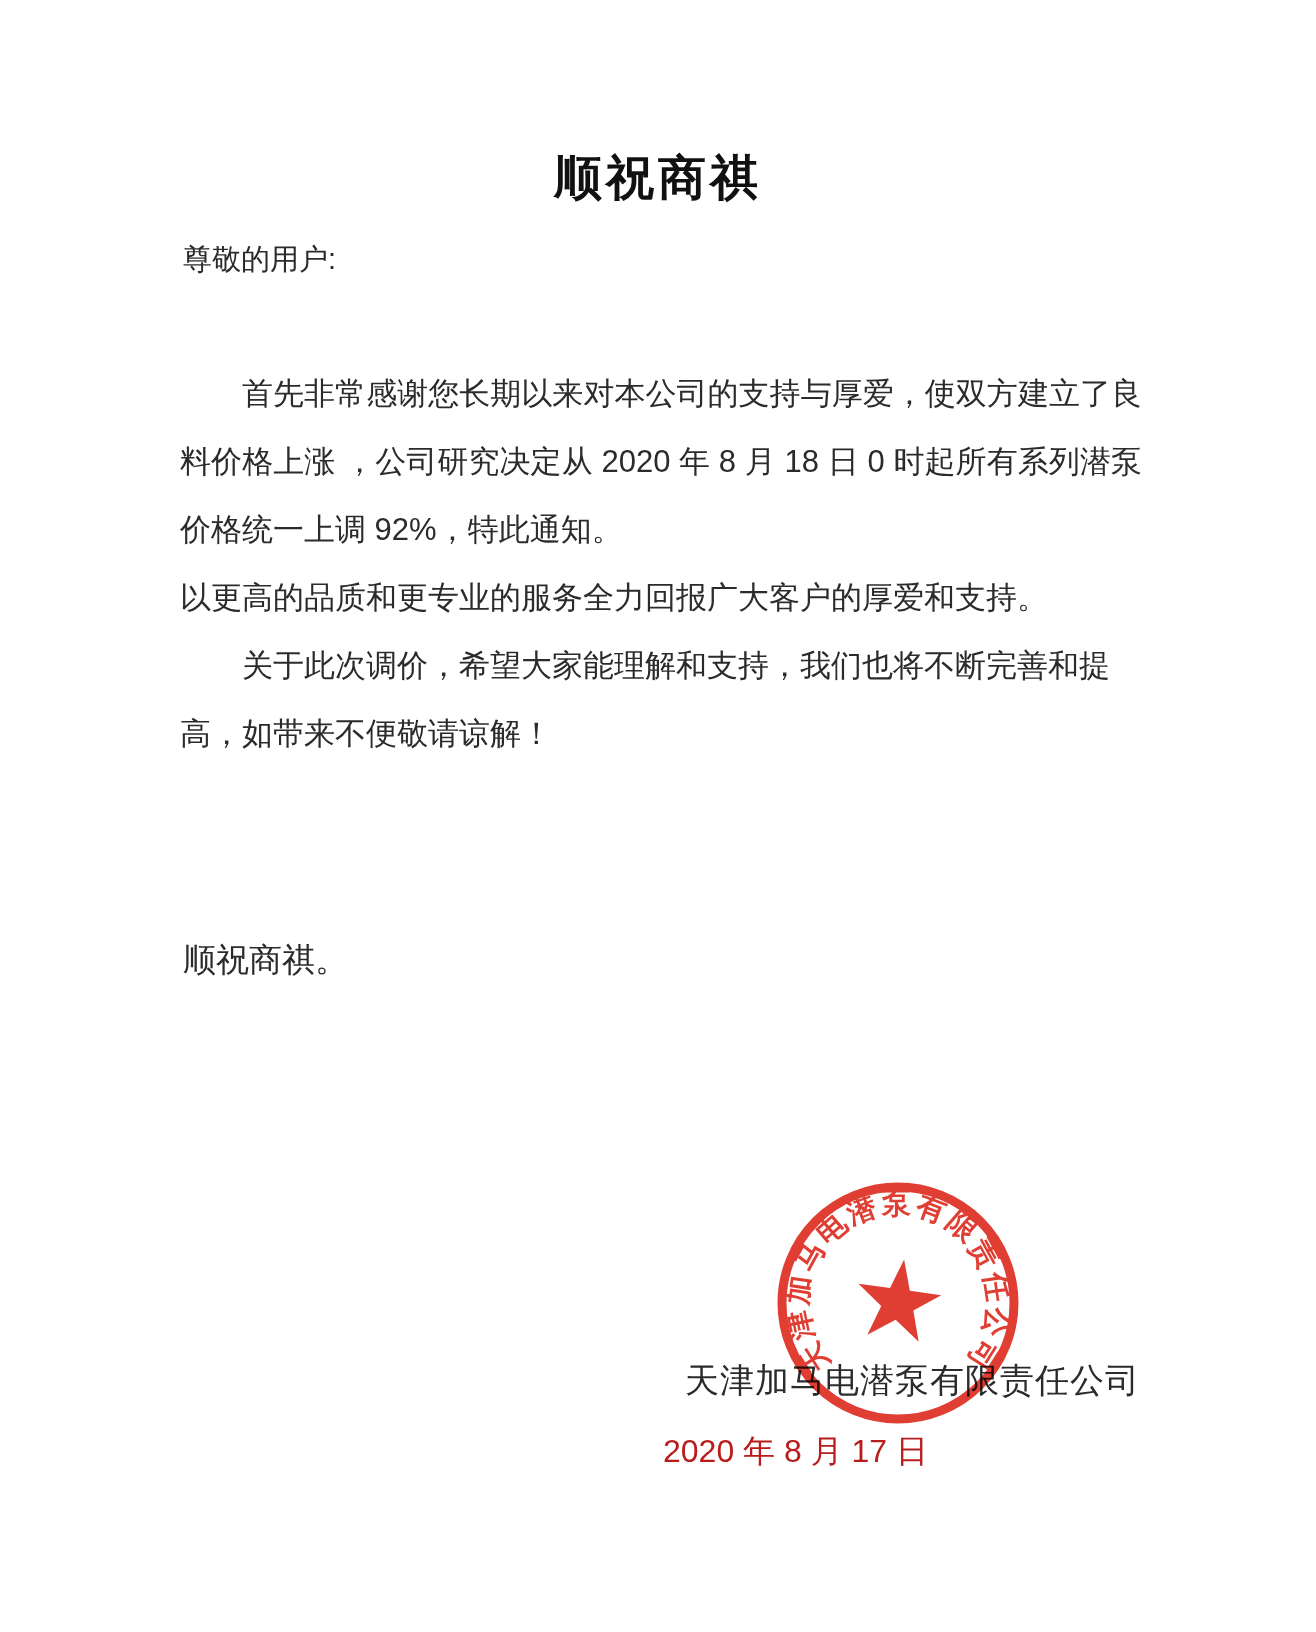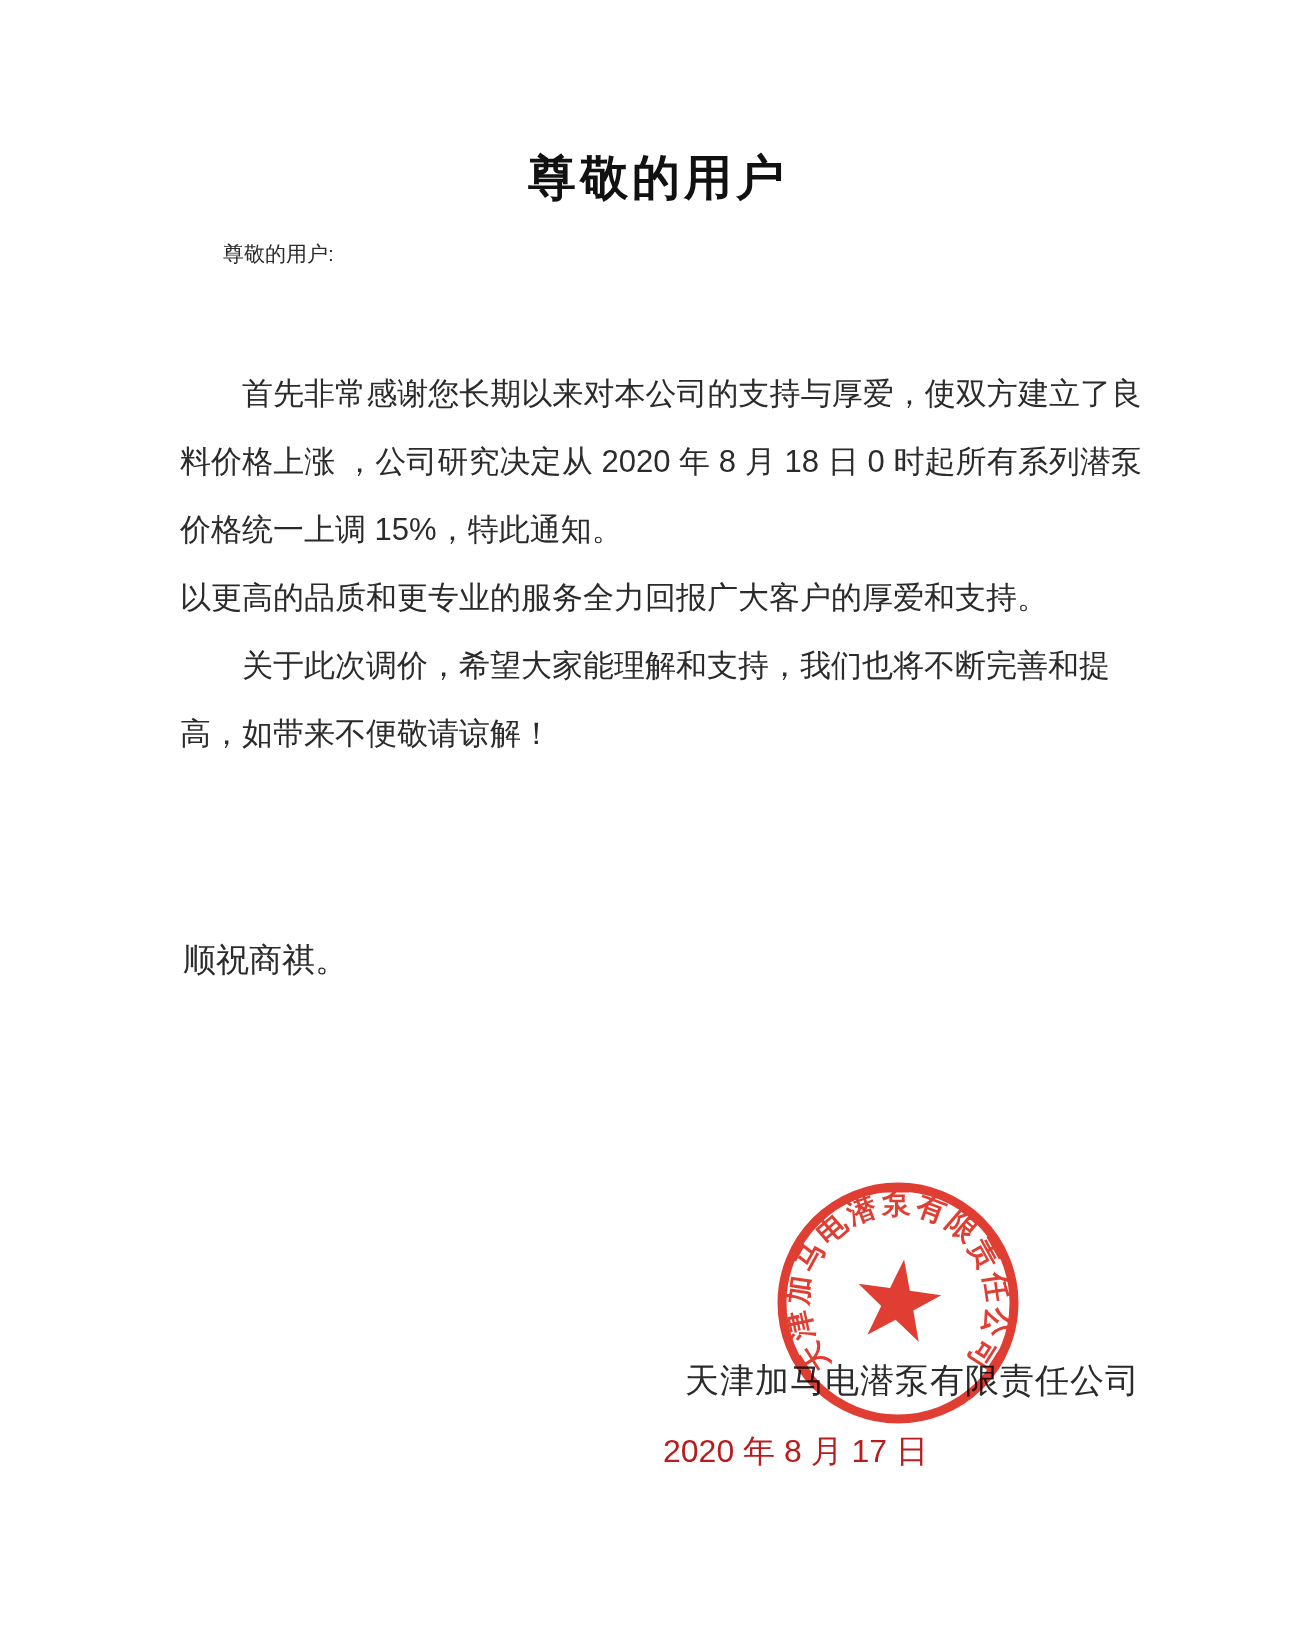--- a/index.html
+++ b/index.html
@@ -101,7 +101,7 @@
 
 <div class="page">
 
-  <div class="notice-title">尊敬的用户</div>
+  <div class="notice-title">顺祝商祺</div>
 
   <div class="salutation">尊敬的用户:</div>
 

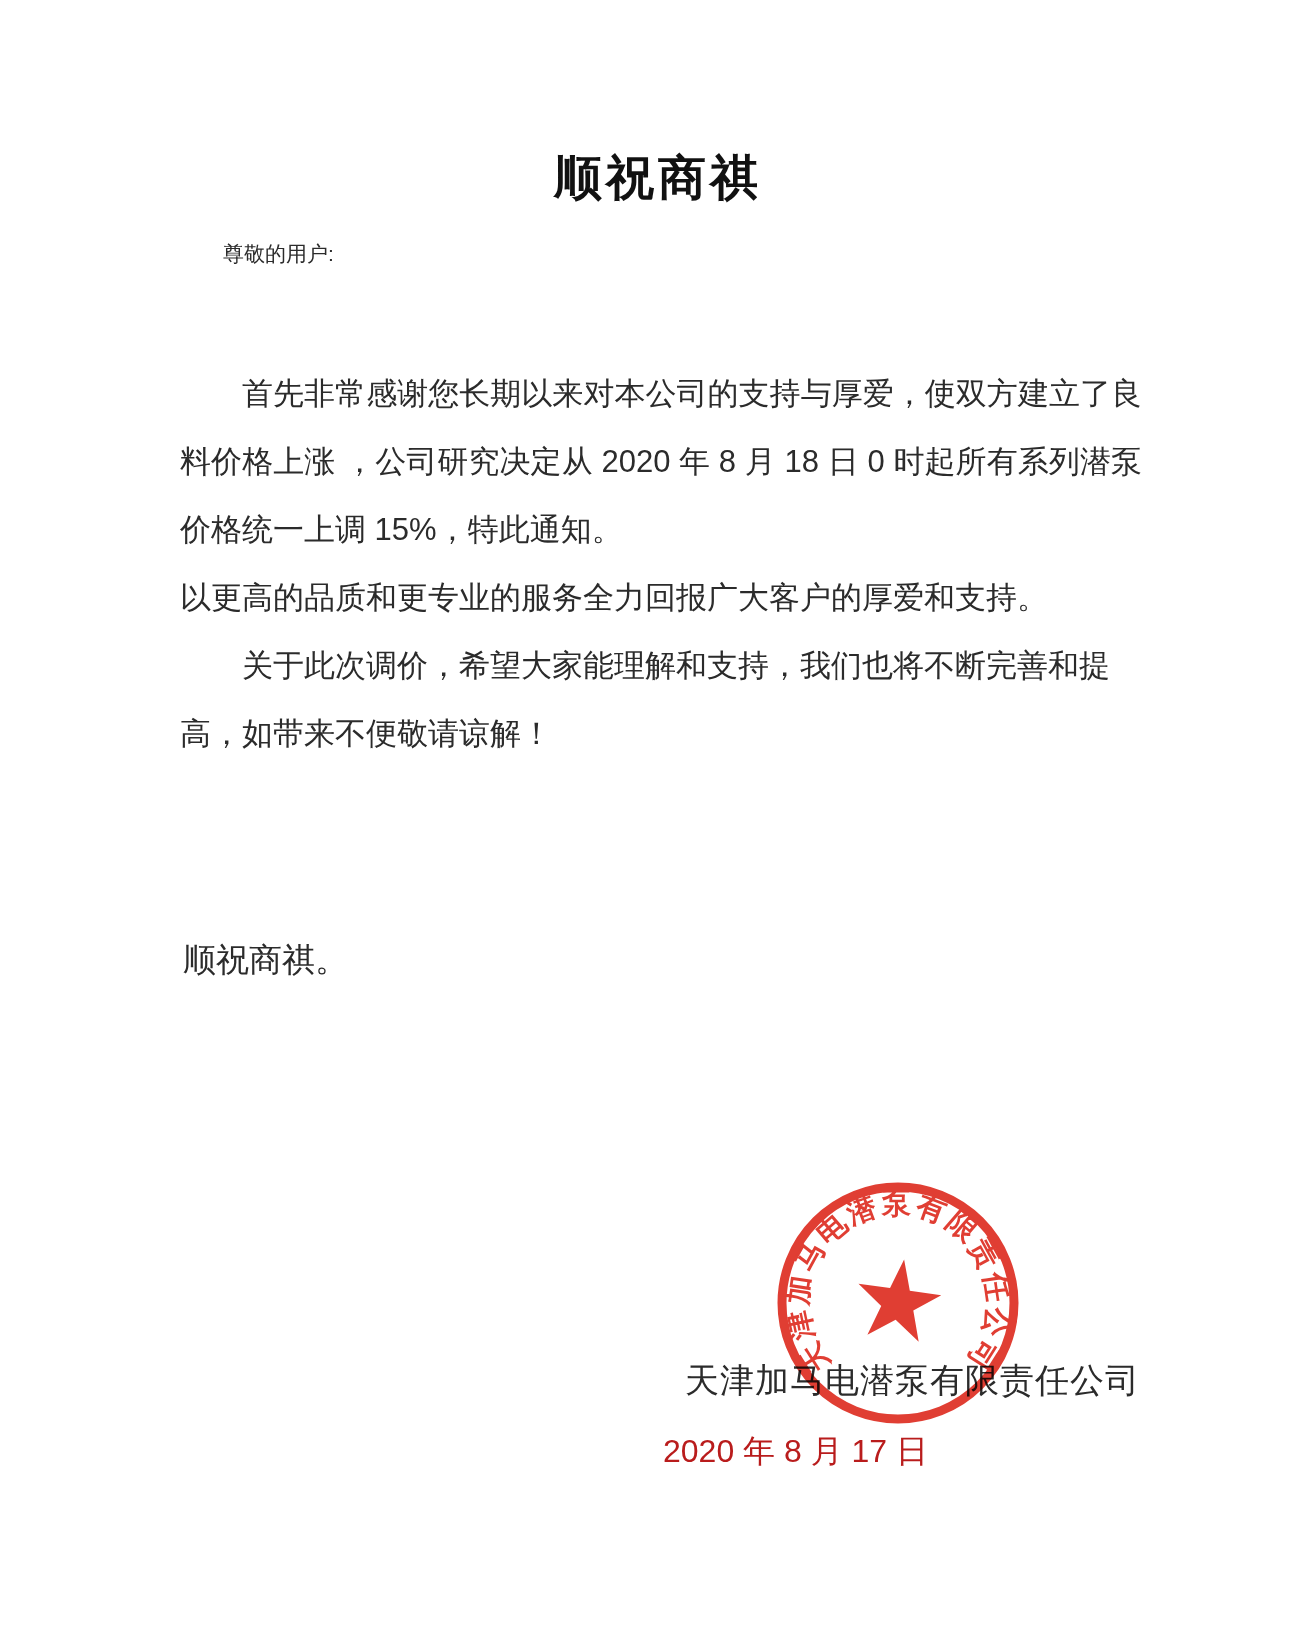--- a/index.html
+++ b/index.html
@@ -31,9 +31,8 @@
     position: absolute;
     left: 183px;
     top: 240px;
-    font-size: 21px;
+    font-size: 29px;
     color: #2b2b2b;
-    margin-left: 40px;
   }
   .body-block {
     position: absolute;

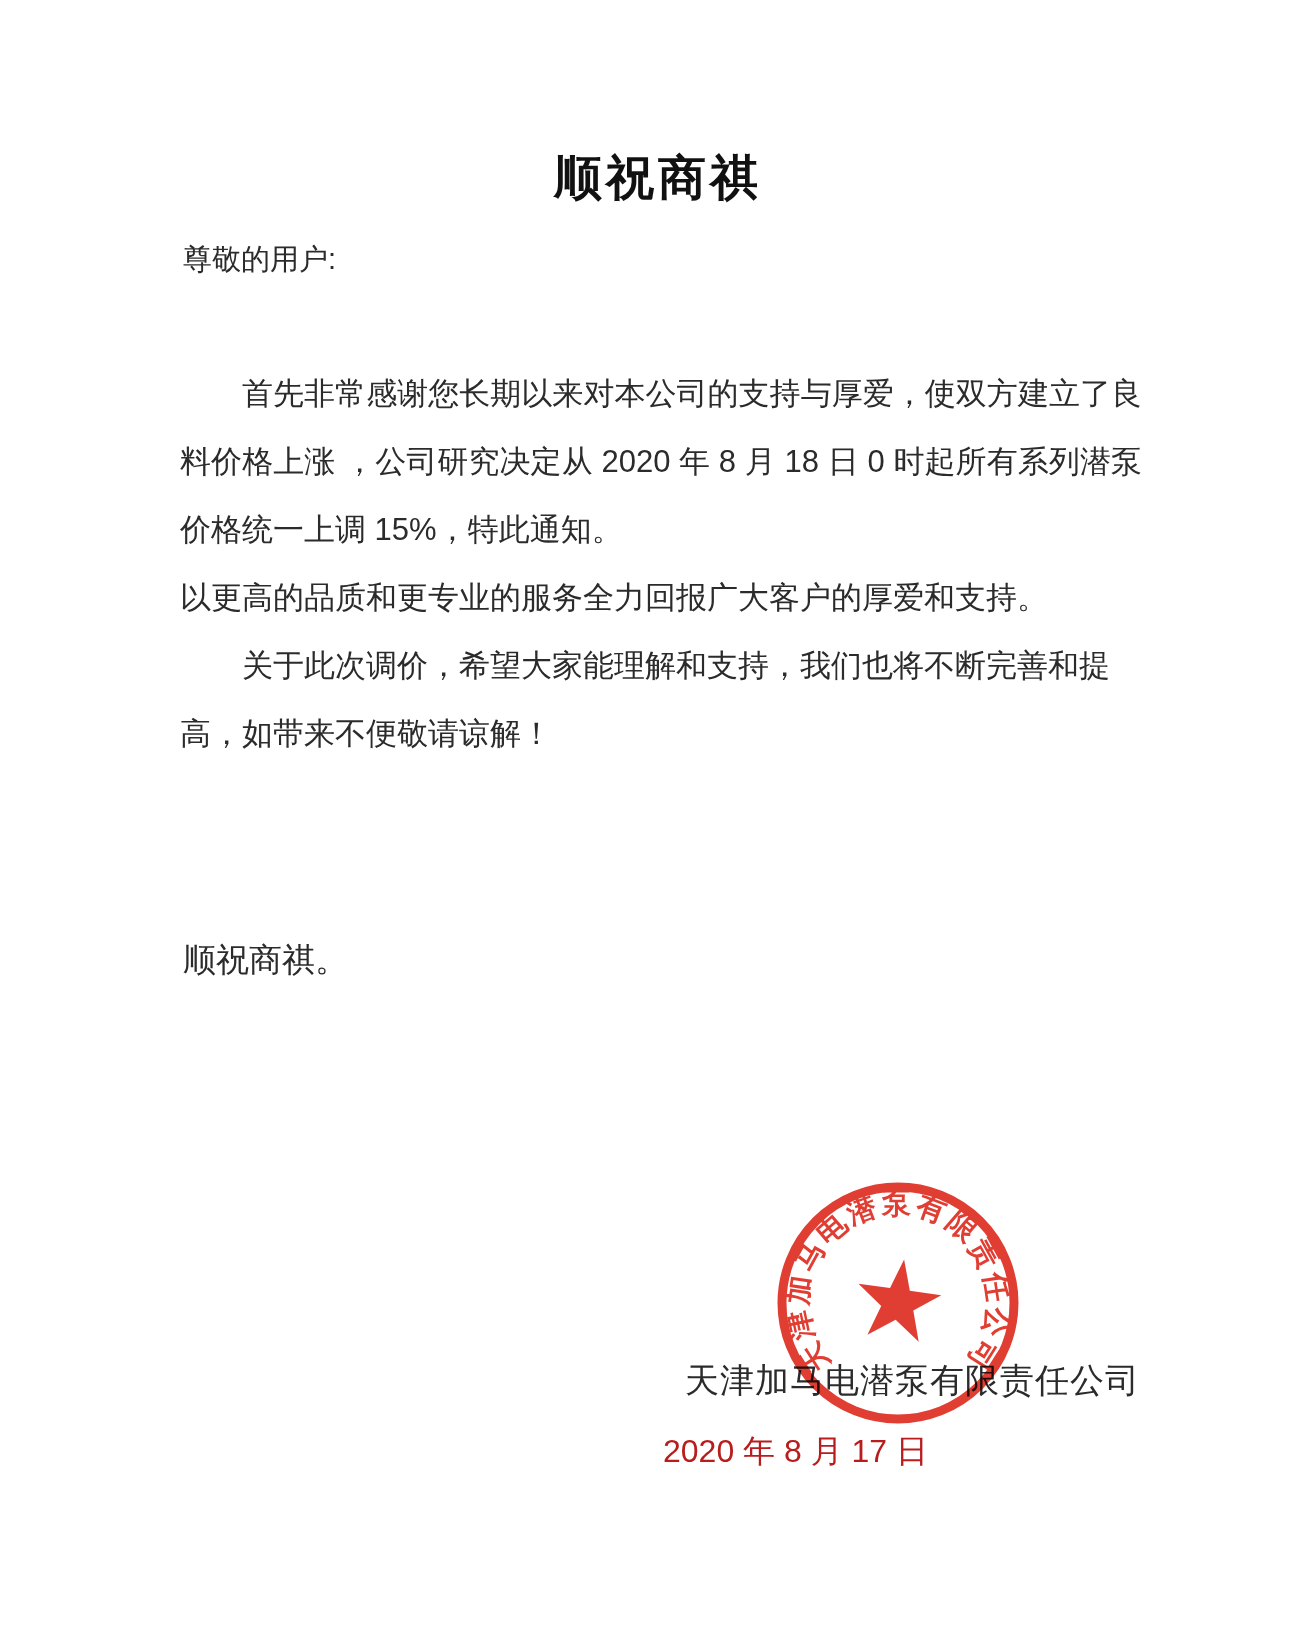--- a/index.html
+++ b/index.html
@@ -107,7 +107,7 @@
   <div class="body-block">
     <div class="body-line indent j">首先非常感谢您长期以来对本公司的支持与厚爱，使双方建立了良</div>
     <div class="body-line j">料价格上涨 ，公司研究决定从 2020 年 8 月 18 日 0 时起所有系列潜泵</div>
-    <div class="body-line">价格统一上调 15%，特此通知。</div>
+    <div class="body-line">价格统一上调 92%，特此通知。</div>
     <div class="body-line">以更高的品质和更专业的服务全力回报广大客户的厚爱和支持。</div>
     <div class="body-line indent">关于此次调价，希望大家能理解和支持，我们也将不断完善和提高，</div>
     <div class="body-line indent">如带来不便敬请谅解！</div>

